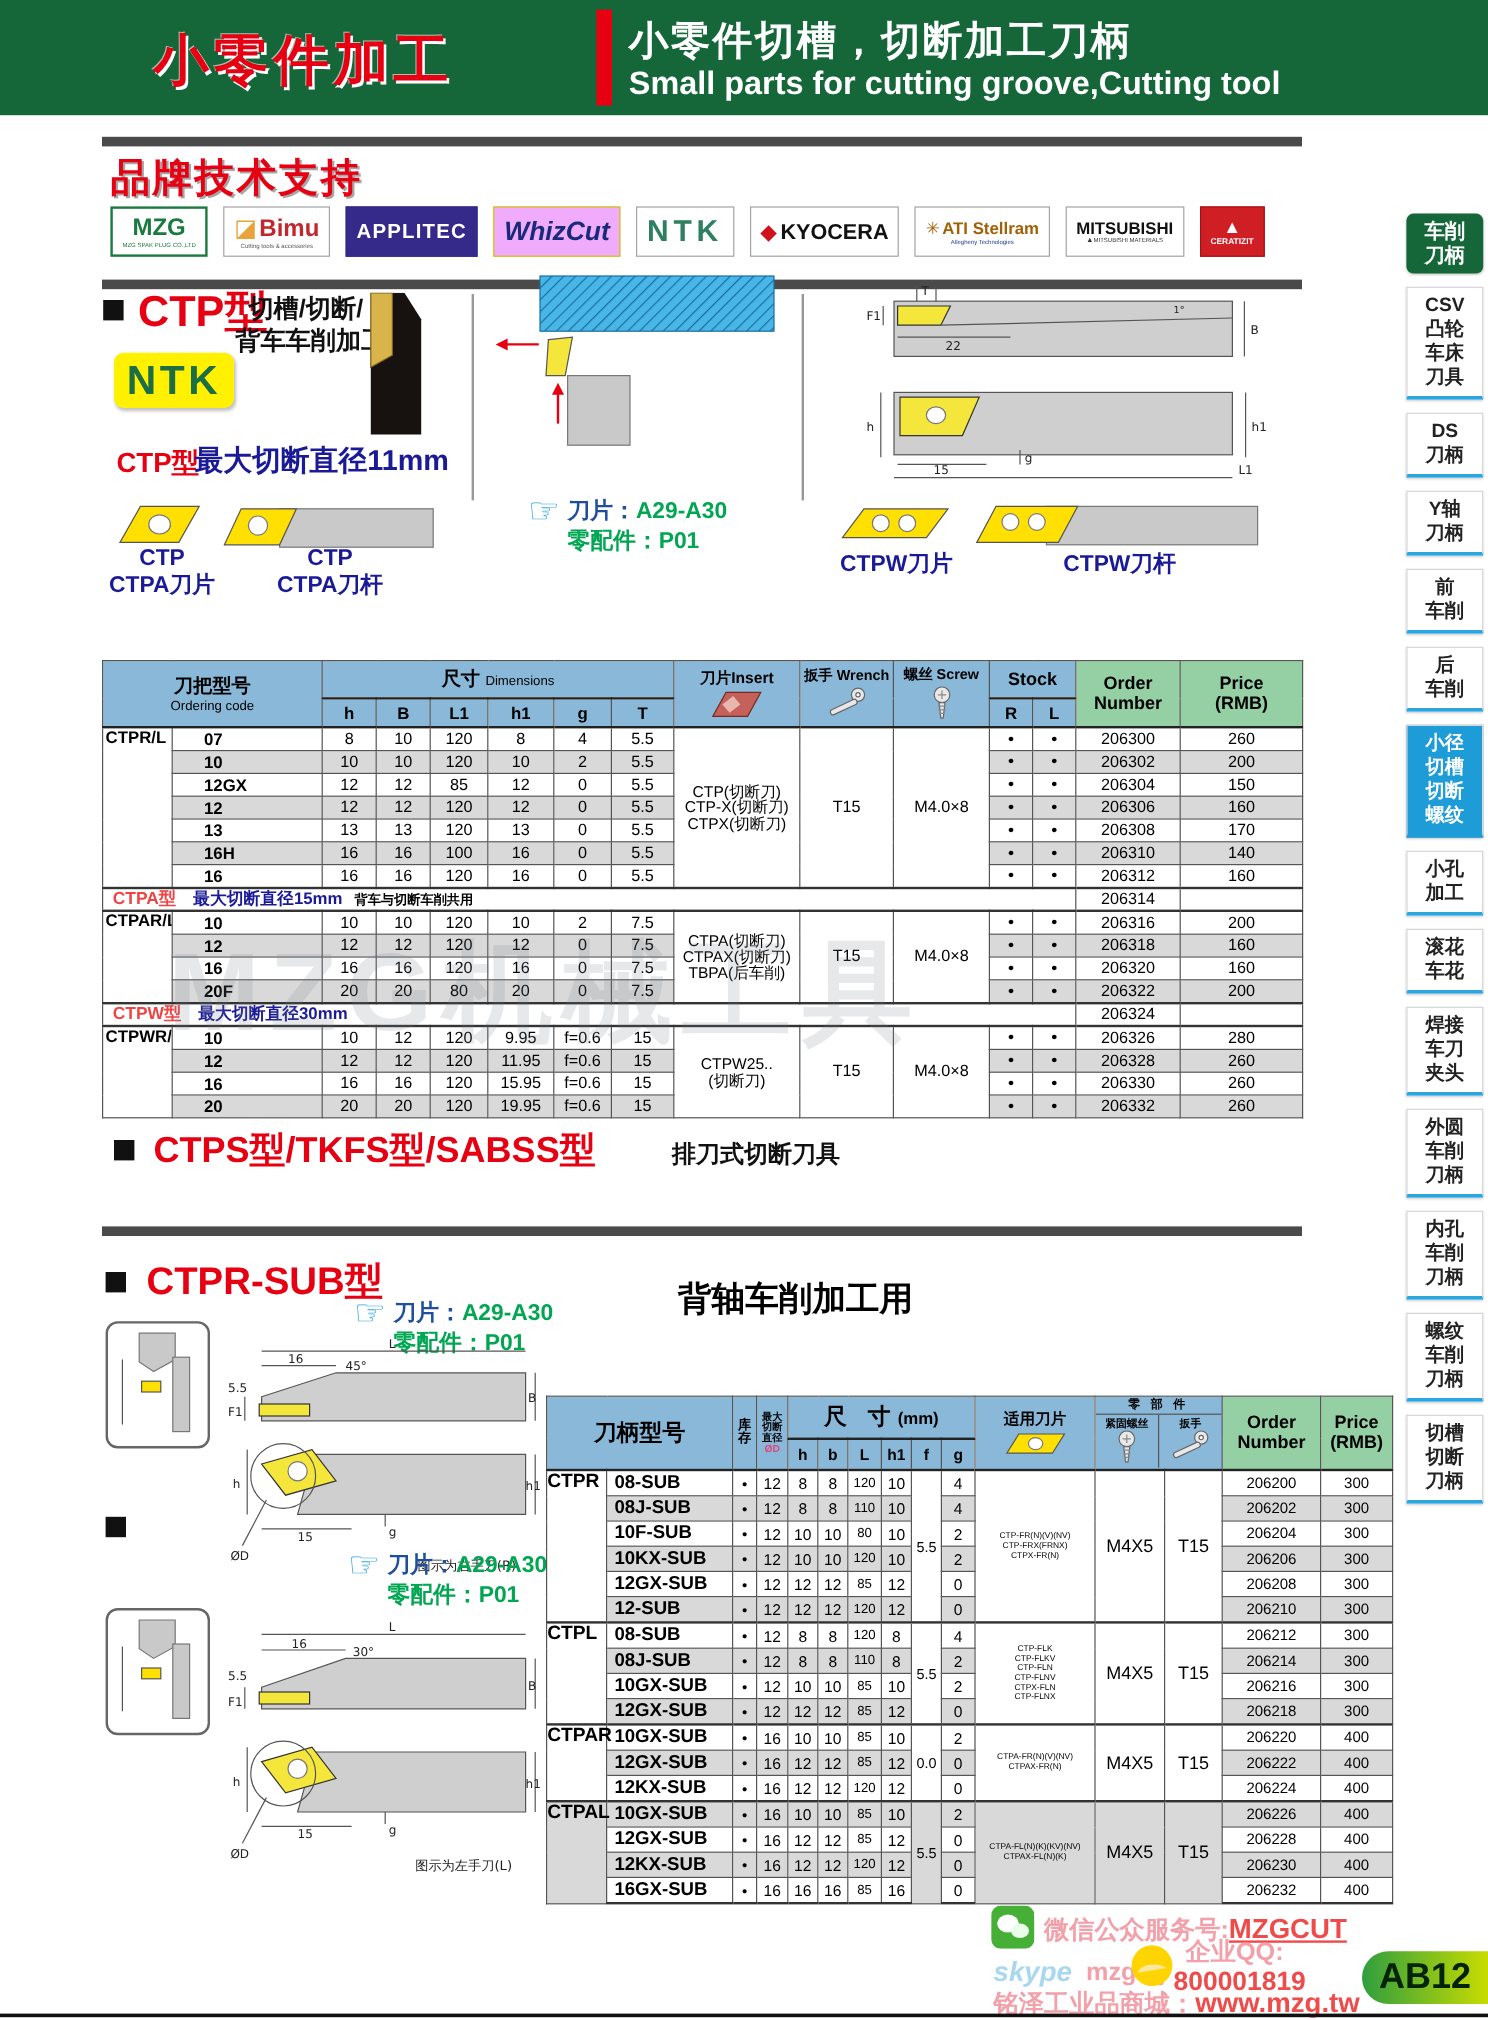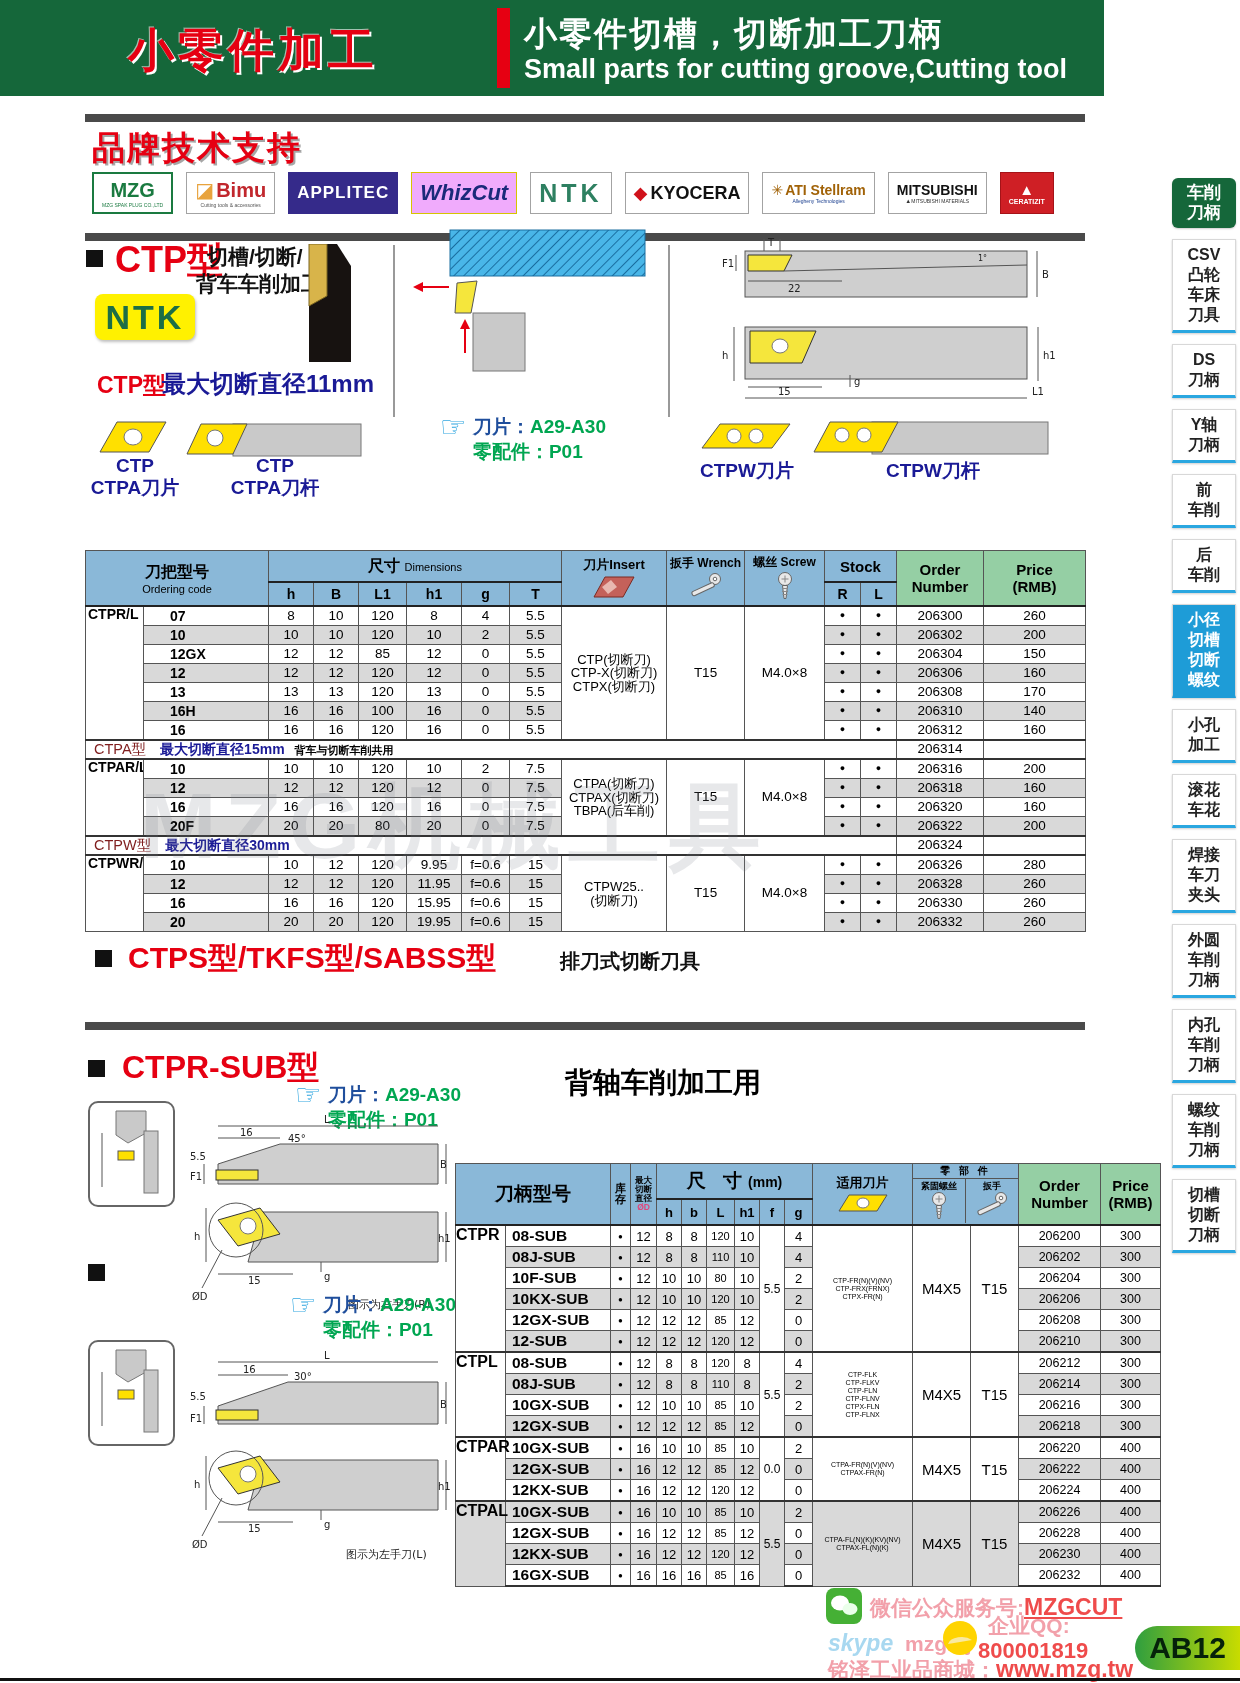--- a/index.html
+++ b/index.html
@@ -8,7 +8,7 @@
   .abs{position:absolute;}
   .rule{left:85px;width:1000px;height:8px;background:#4a4a4a;}
   
-  .hband{left:0;top:0;width:1104px;height:96px;background:#15673a;}
+  .hband{left:0;top:0;width:1240px;height:96px;background:#15673a;}
   .htitle{left:128px;top:20px;font-size:46px;font-weight:bold;color:#e60012;
           text-shadow:2px 2px 0 #ffffff, -1px -1px 0 rgba(255,255,255,.6);letter-spacing:4px;}
   .hbar{left:497px;top:8px;width:13px;height:80px;background:#e60012;}

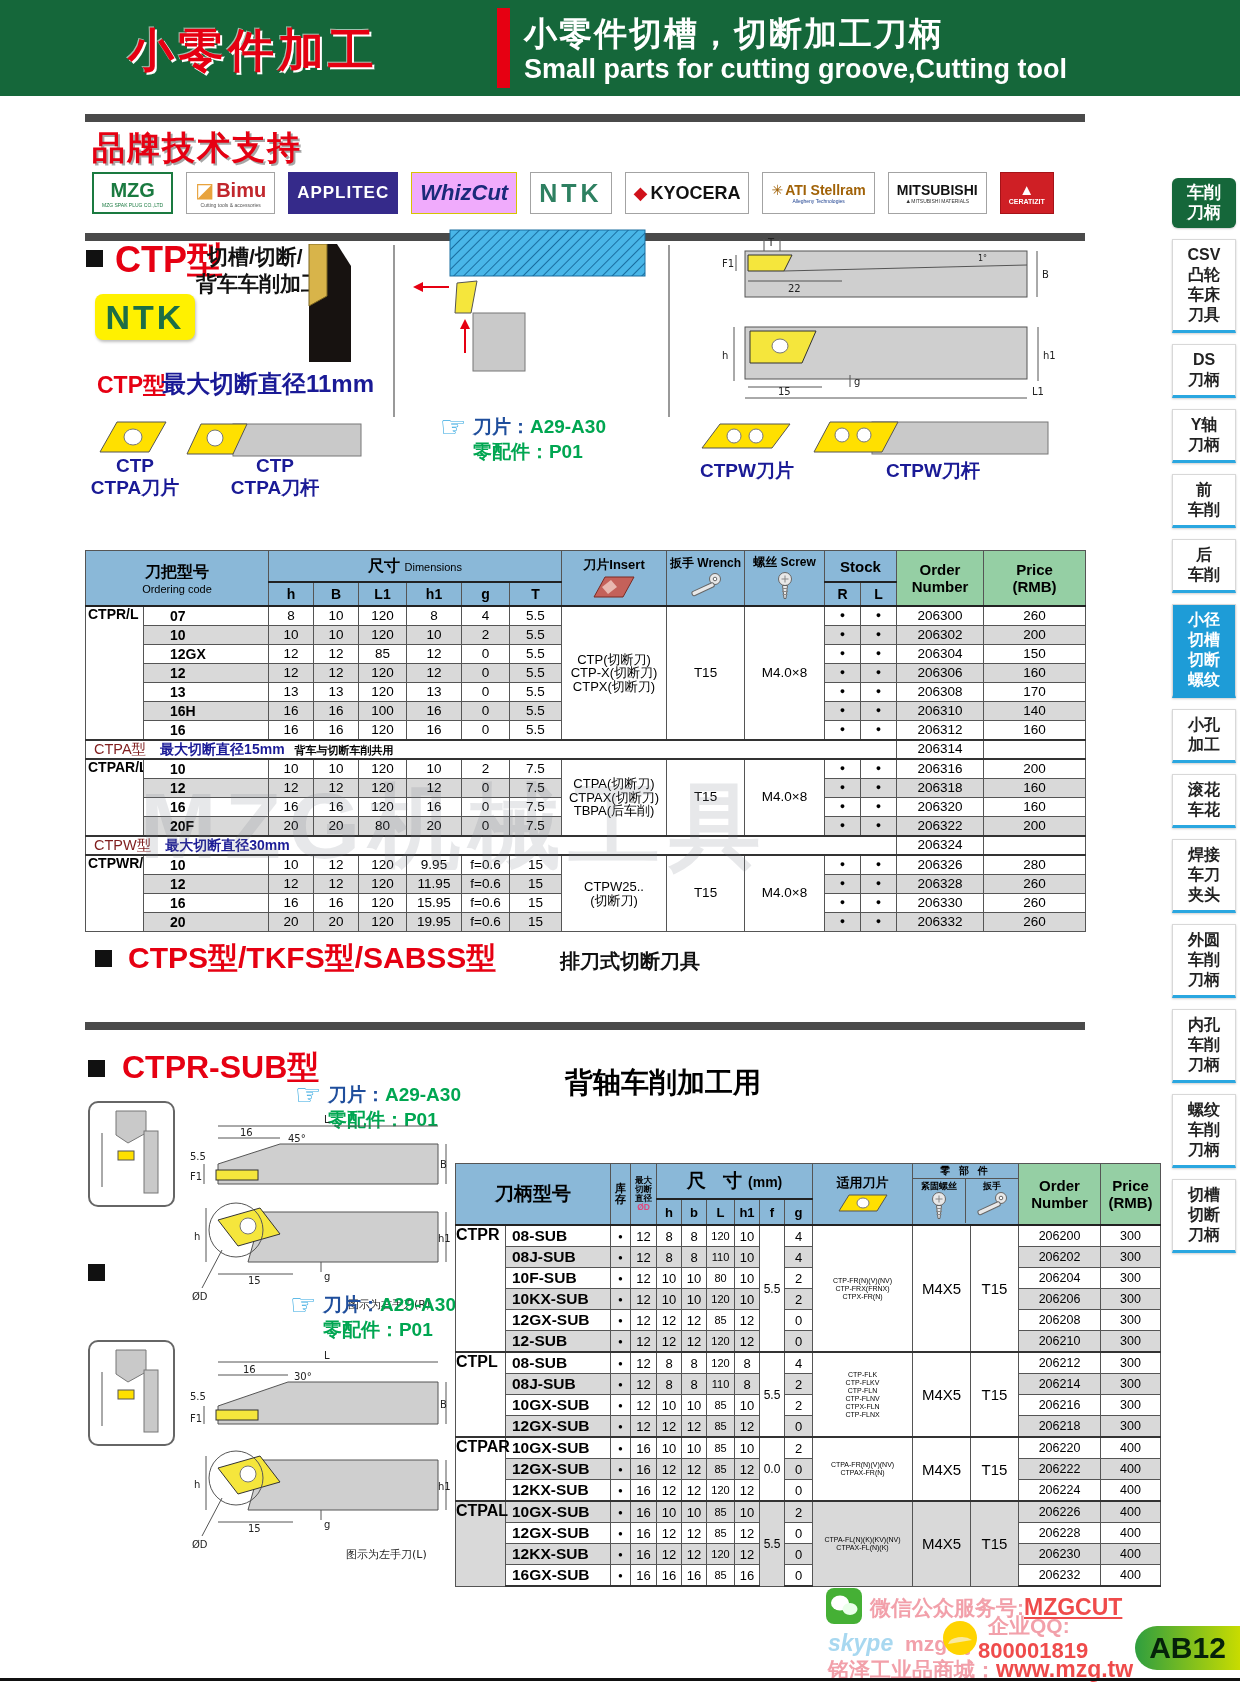--- a/index.html
+++ b/index.html
@@ -66,7 +66,7 @@
   .t1 .dot{font-size:9px;}
   .t1 .band td{background:#fff;height:17px;border-top:2px solid #333;border-bottom:2px solid #333;}
   .bandcell{text-align:left;padding-left:8px;}
-  .b-red{color:#7f1d1d;font-weight:normal;font-size:14.5px;margin-right:14px;}
+  .b-red{color:#ef4444;font-weight:bold;font-size:14.5px;margin-right:14px;}
   .b-navy{color:#1a1a96;font-weight:bold;font-size:14px;margin-right:10px;}
   .b-small{font-size:11px;font-weight:bold;}
   .t2{left:455px;top:1163px;width:705px;}

